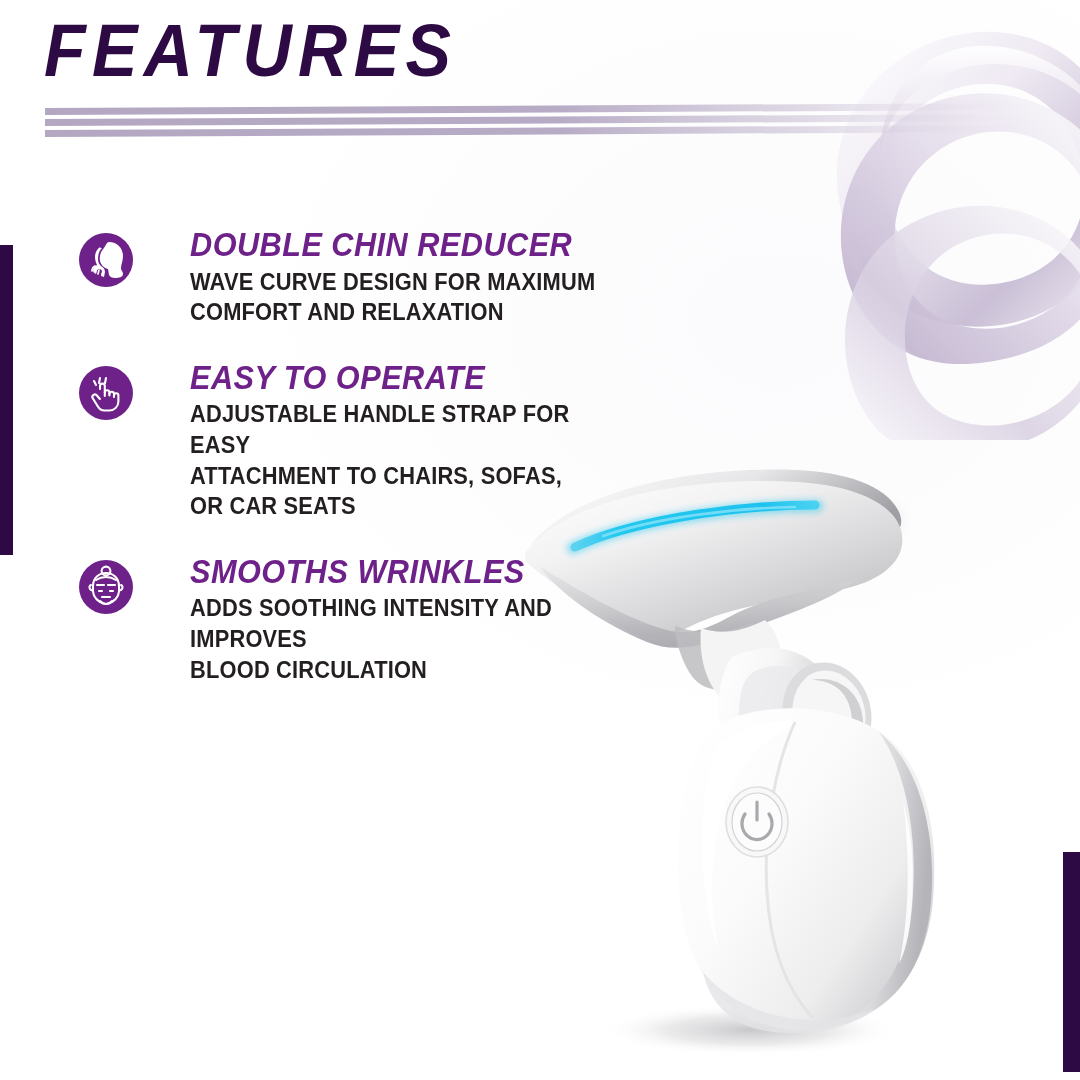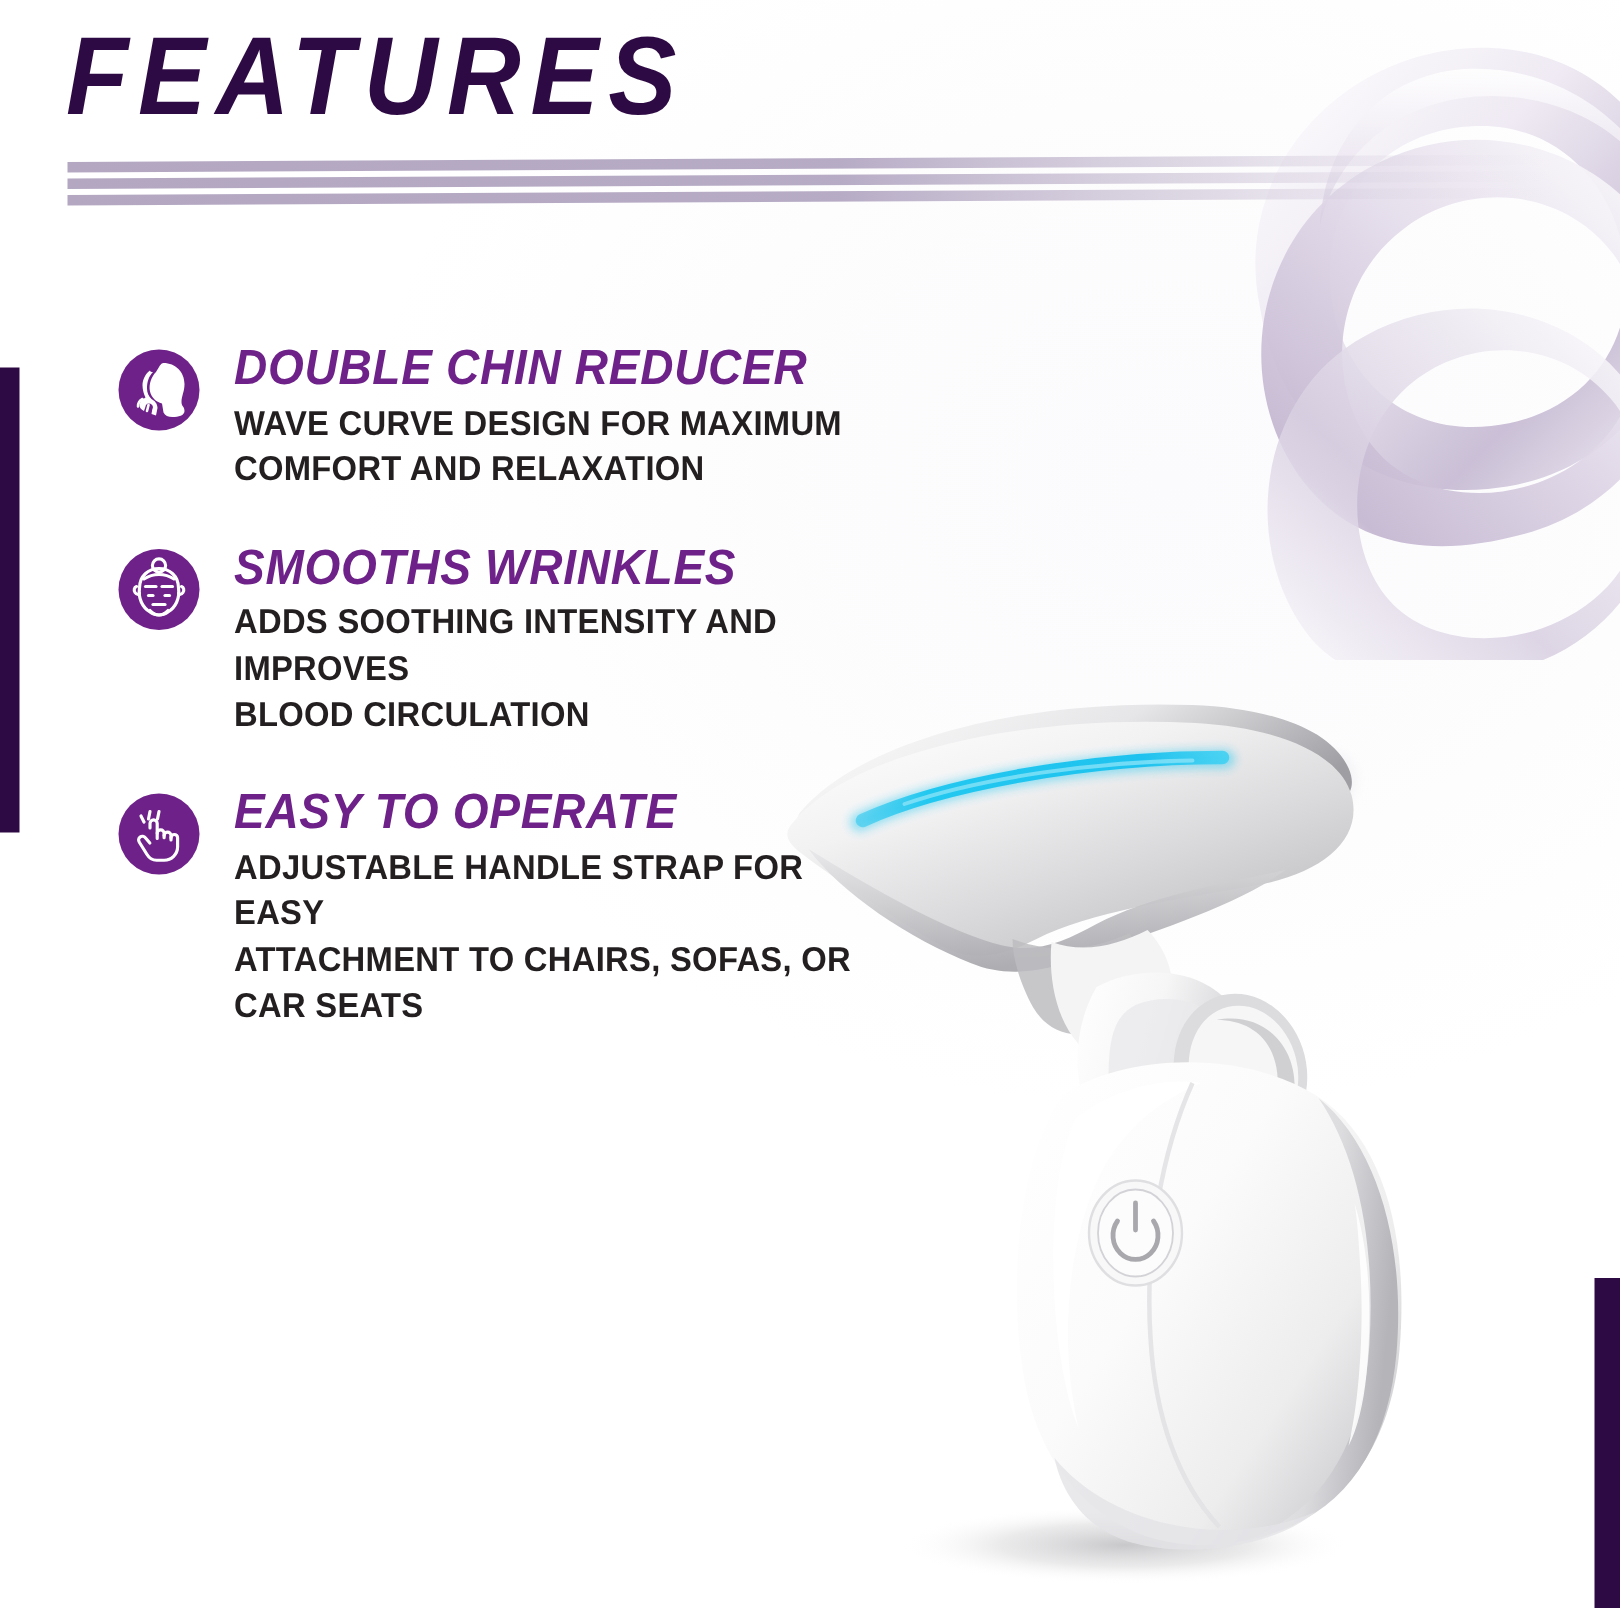--- a/index.html
+++ b/index.html
@@ -104,7 +104,7 @@
     flex: 0 0 56px;
   }
   .feature-text {
-    margin-left: 78px;
+    margin-left: 112px;
     padding-top: 2px;
   }
   .feature-heading {

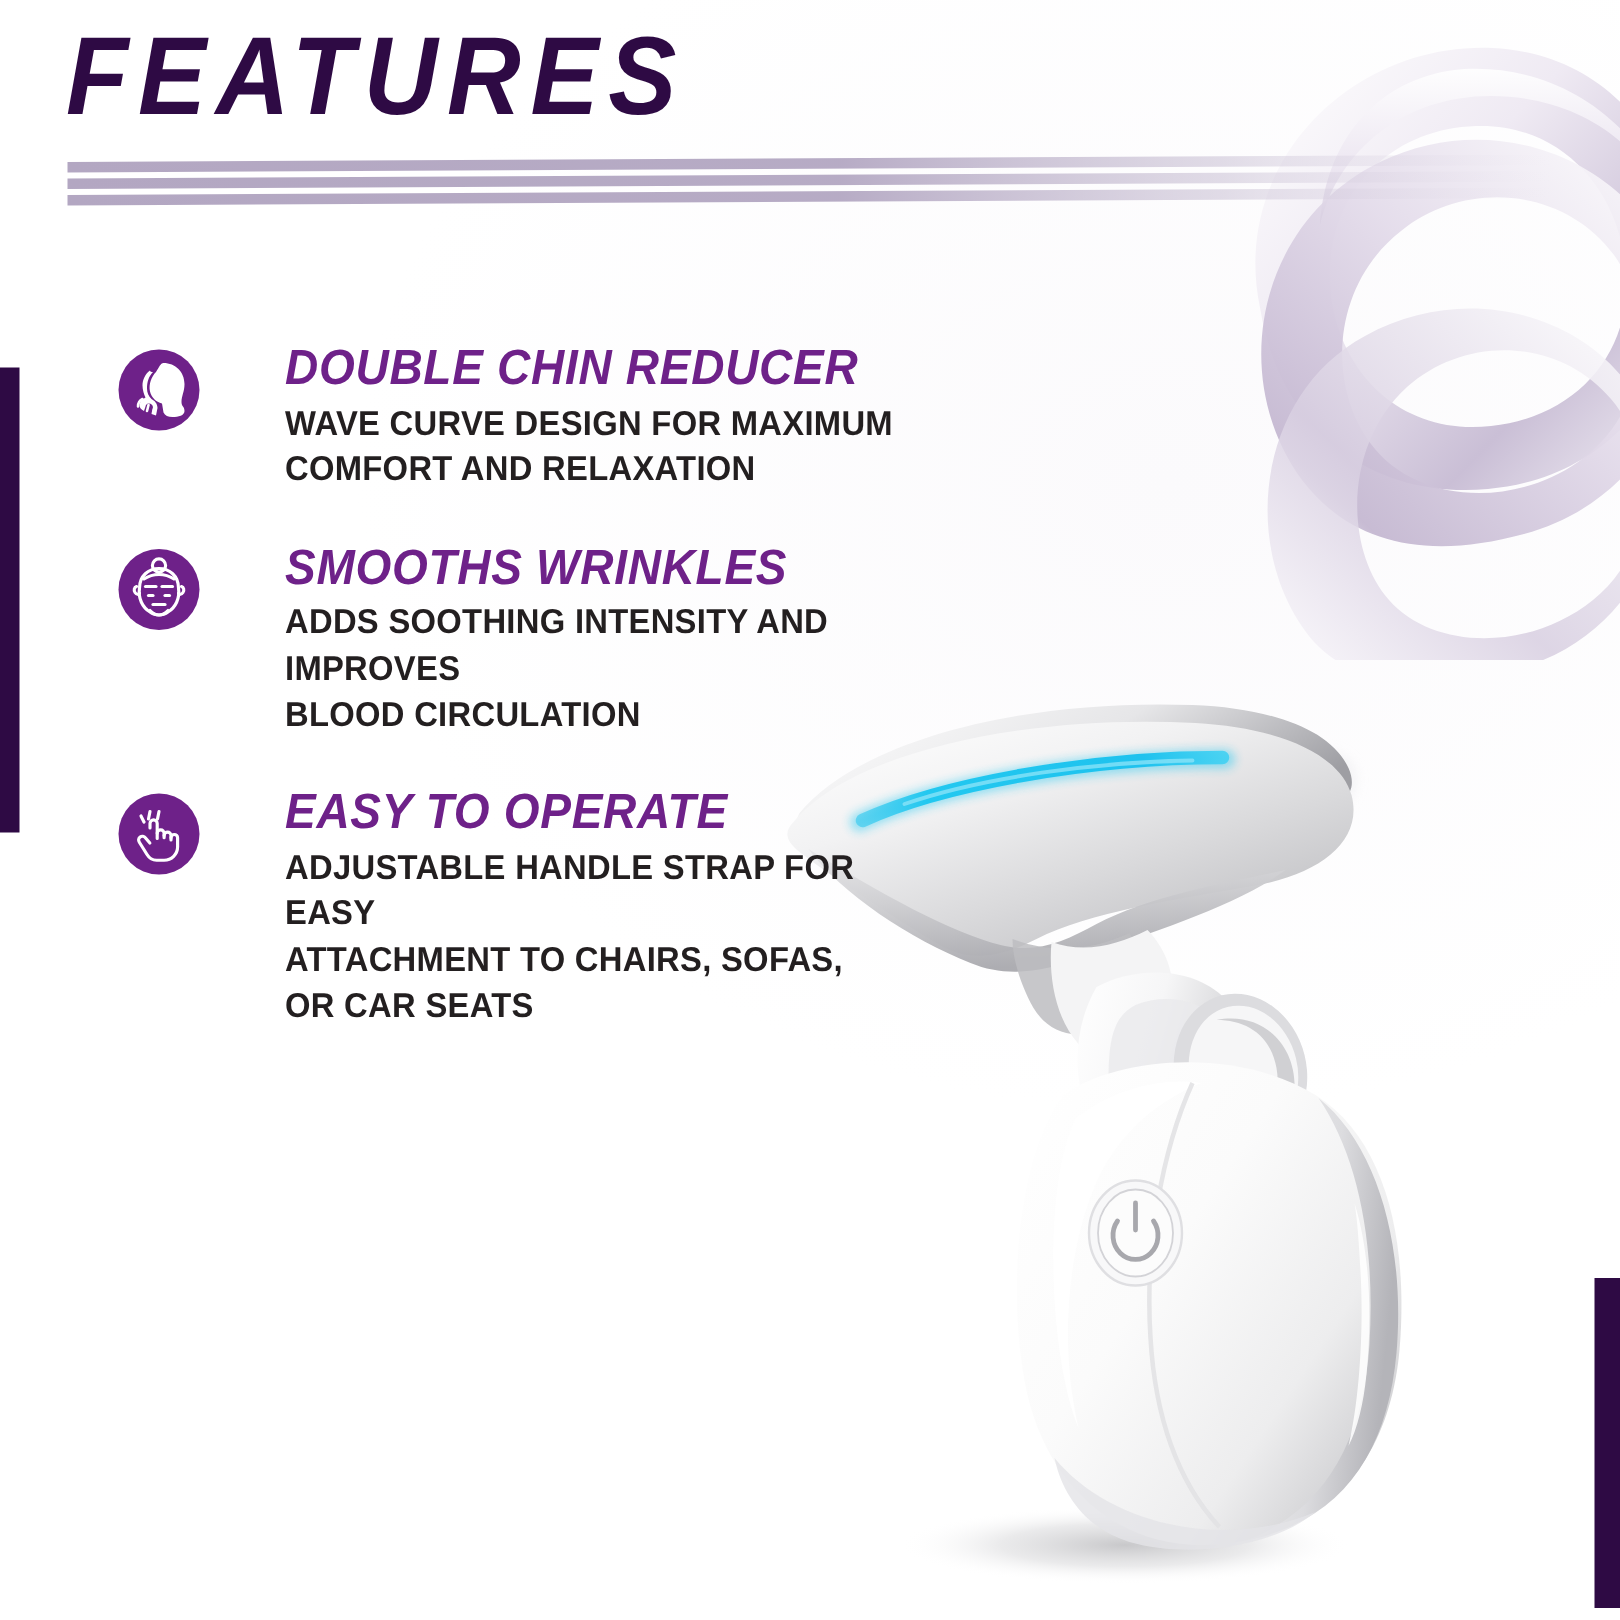--- a/index.html
+++ b/index.html
@@ -350,6 +350,26 @@
         <div class="feature-heading">DOUBLE CHIN REDUCER</div>
         <div class="feature-body">WAVE CURVE DESIGN FOR MAXIMUM
 COMFORT AND RELAXATION</div>
+      </div>
+    </div>
+
+    <div class="feature-row">
+      <svg class="feature-icon" viewBox="0 0 56 56">
+        <circle cx="28" cy="28" r="27" fill="#6E2189"></circle>
+        <g fill="none" stroke="#ffffff" stroke-width="2.1" stroke-linecap="round" stroke-linejoin="round">
+          <path d="M22 13l-1 5"></path>
+          <path d="M16 16l2 4"></path>
+          <path d="M28 13l-1 5"></path>
+          <path d="M22 24v-3a2.4 2.4 0 0 1 4.8 0v10"></path>
+          <path d="M26.8 27.5a2.3 2.3 0 0 1 4.6 0v3"></path>
+          <path d="M31.4 29a2.3 2.3 0 0 1 4.6 0v3"></path>
+          <path d="M36 30.5a2.2 2.2 0 0 1 4.4 0v6c0 5-4 9-9 9h-5c-3 0-5-1.5-6.5-4l-5-8a2.5 2.5 0 0 1 4-3l3 3.5"></path>
+        </g>
+      </svg>
+      <div class="feature-text">
+        <div class="feature-heading">EASY TO OPERATE</div>
+        <div class="feature-body">ADJUSTABLE HANDLE STRAP FOR EASY
+ATTACHMENT TO CHAIRS, SOFAS, OR CAR SEATS</div>
       </div>
     </div>
 
@@ -378,26 +398,6 @@
       </div>
     </div>
 
-    <div class="feature-row">
-      <svg class="feature-icon" viewBox="0 0 56 56">
-        <circle cx="28" cy="28" r="27" fill="#6E2189"></circle>
-        <g fill="none" stroke="#ffffff" stroke-width="2.1" stroke-linecap="round" stroke-linejoin="round">
-          <path d="M22 13l-1 5"></path>
-          <path d="M16 16l2 4"></path>
-          <path d="M28 13l-1 5"></path>
-          <path d="M22 24v-3a2.4 2.4 0 0 1 4.8 0v10"></path>
-          <path d="M26.8 27.5a2.3 2.3 0 0 1 4.6 0v3"></path>
-          <path d="M31.4 29a2.3 2.3 0 0 1 4.6 0v3"></path>
-          <path d="M36 30.5a2.2 2.2 0 0 1 4.4 0v6c0 5-4 9-9 9h-5c-3 0-5-1.5-6.5-4l-5-8a2.5 2.5 0 0 1 4-3l3 3.5"></path>
-        </g>
-      </svg>
-      <div class="feature-text">
-        <div class="feature-heading">EASY TO OPERATE</div>
-        <div class="feature-body">ADJUSTABLE HANDLE STRAP FOR EASY
-ATTACHMENT TO CHAIRS, SOFAS, OR CAR SEATS</div>
-      </div>
-    </div>
-
 
   </div>
 </div>

